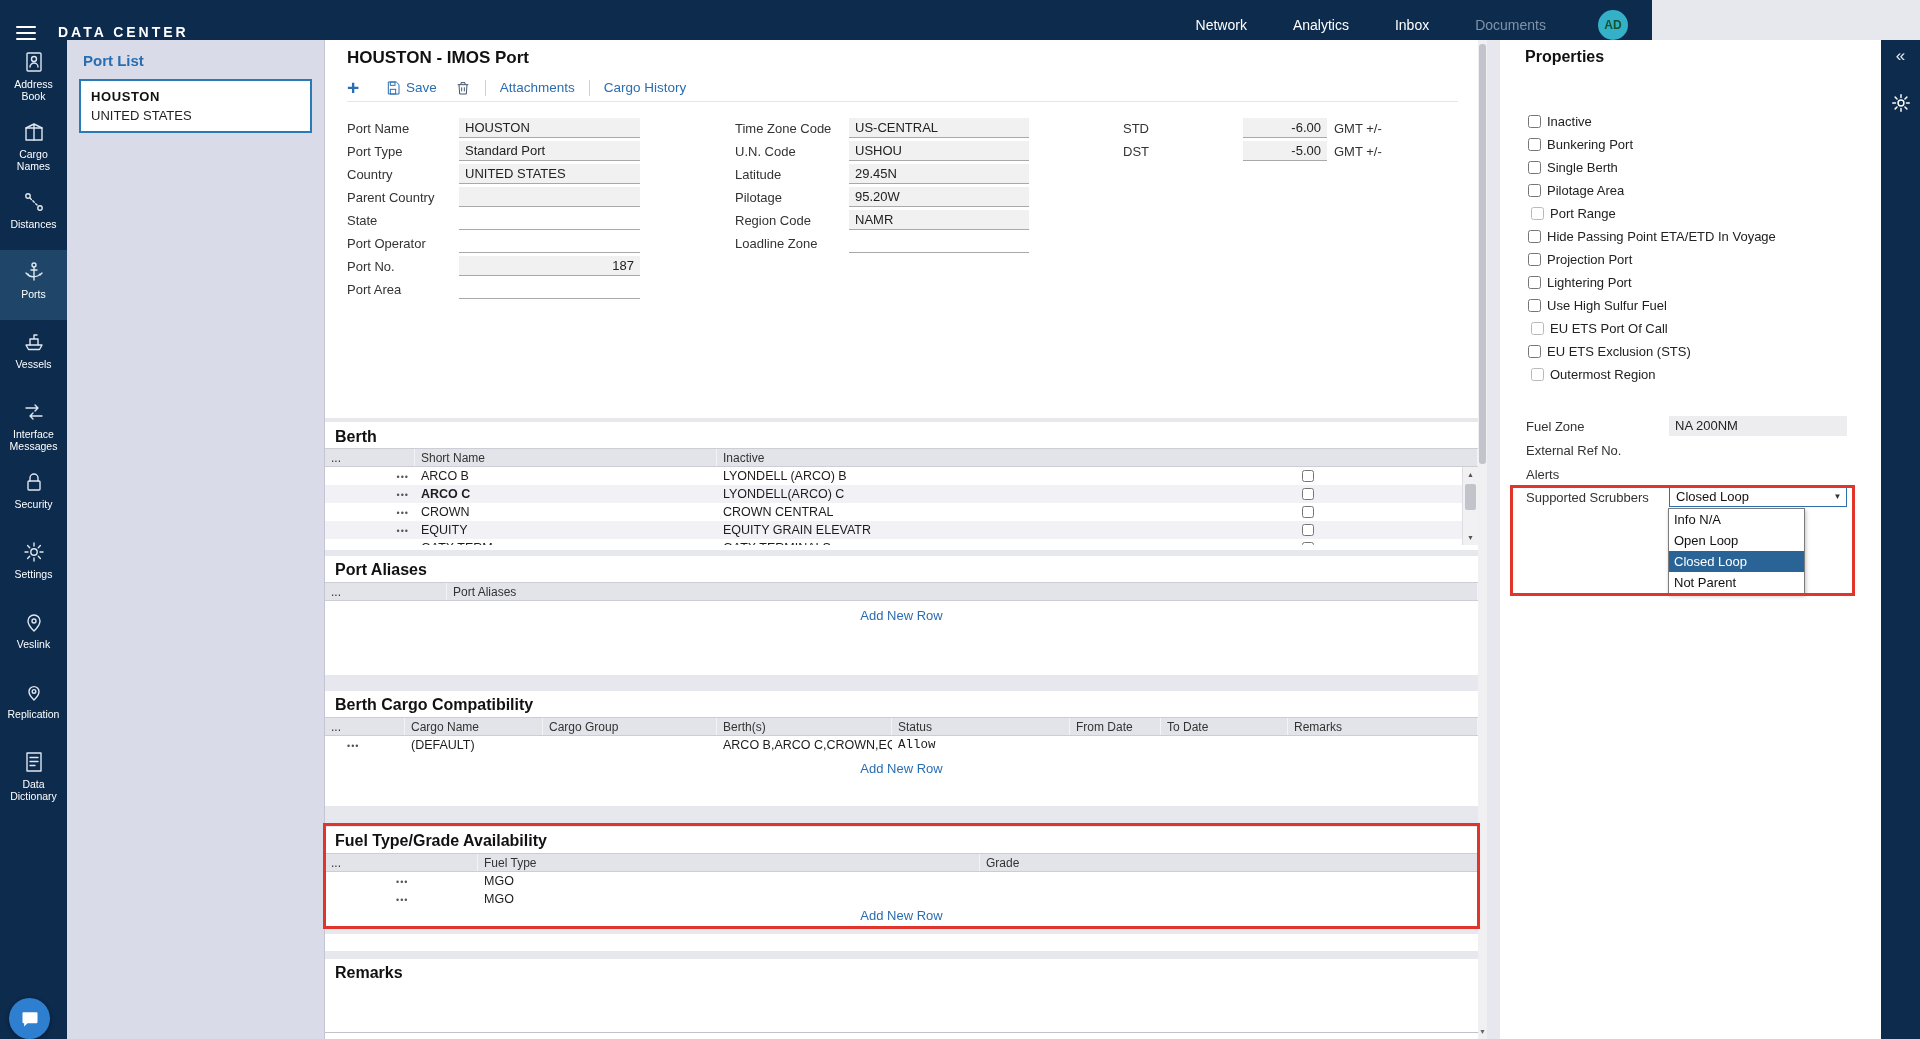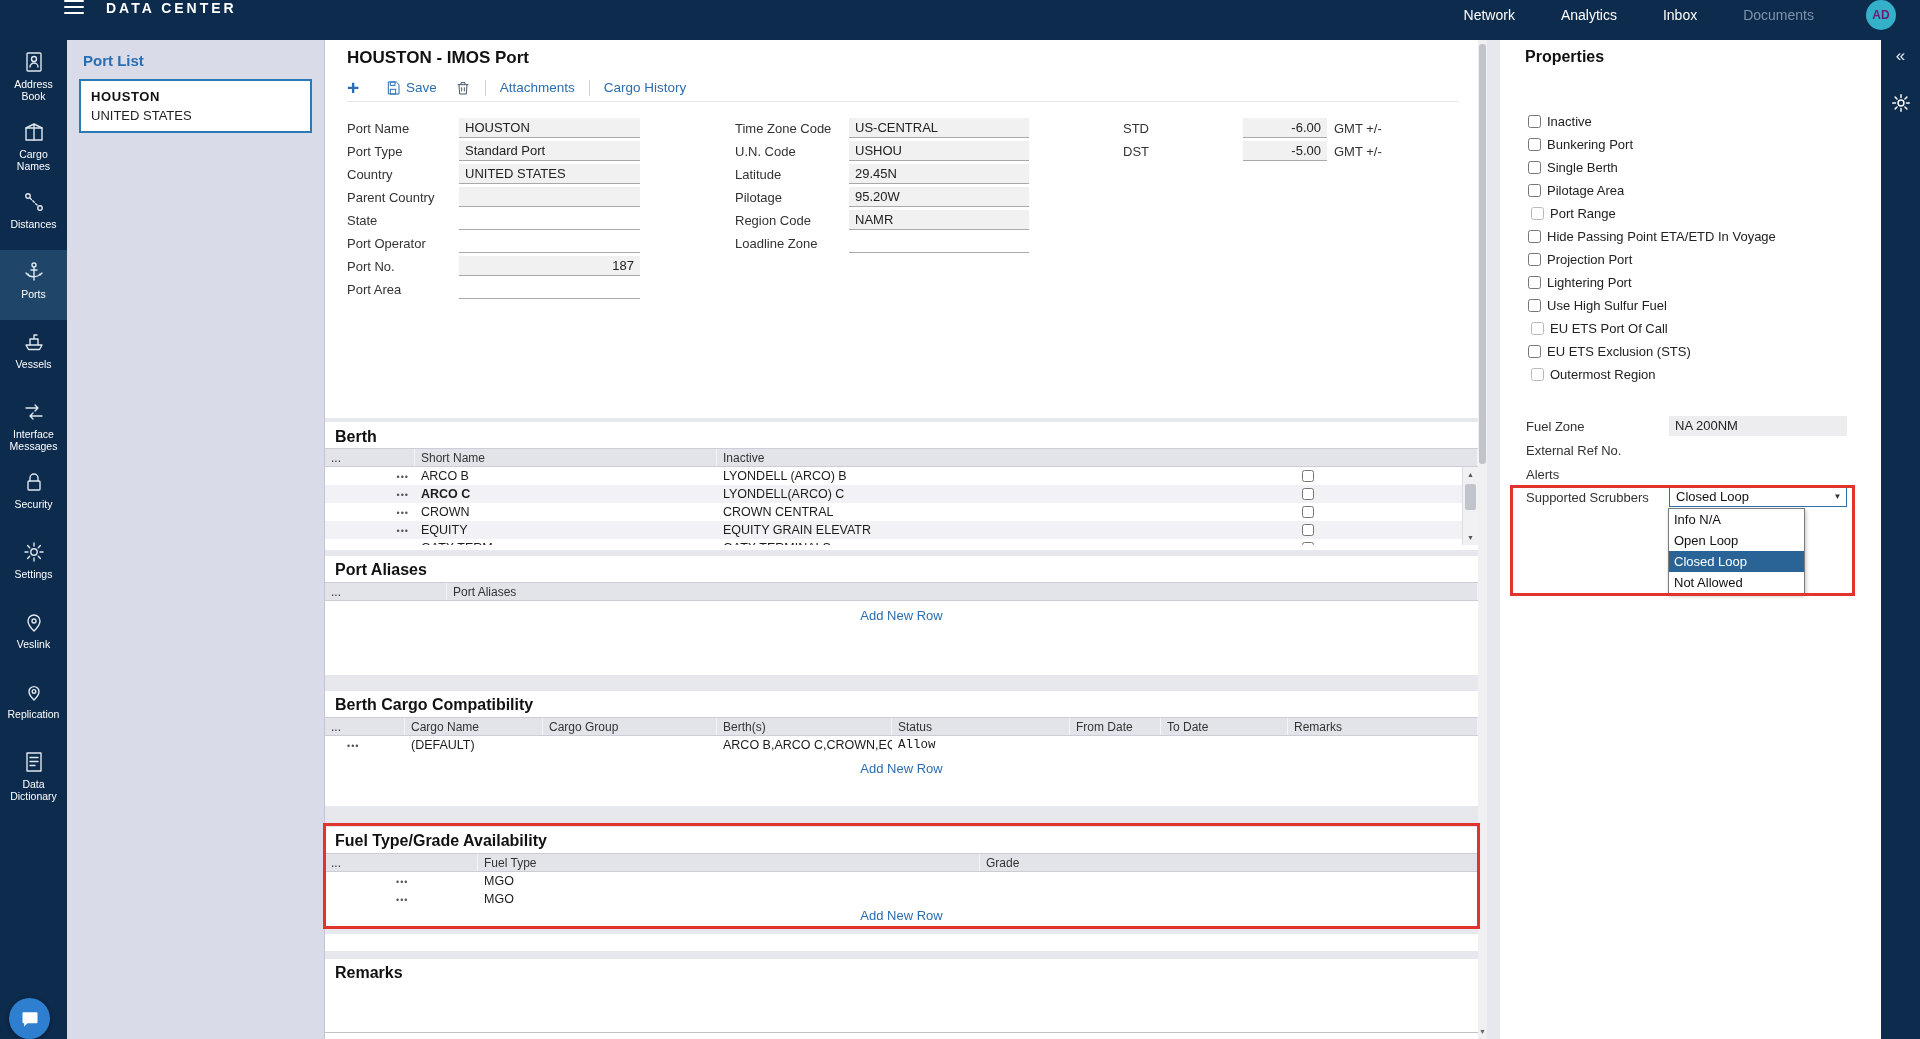--- a/index.html
+++ b/index.html
@@ -11,7 +11,7 @@
     color:#222;
   }
   
-  .topbar { position:absolute; left:0; top:0; width:1920px; height:40px; background:#0d2b4d; display:flex; align-items:flex-start; z-index:20;padding-left:48px; }
+  .topbar { position:absolute; left:0; top:0; width:1652px; height:40px; background:#0d2b4d; display:flex; align-items:flex-end; z-index:20; }
   .burger { width:20px; height:14px; margin-left:16px; display:flex; flex-direction:column; justify-content:space-between; cursor:pointer; }
   .burger span { display:block; height:2px; background:#fff; border-radius:1px; }
   .topbar-title { color:#fff; font-size:14px; font-weight:bold; letter-spacing:3px; margin-left:22px; }

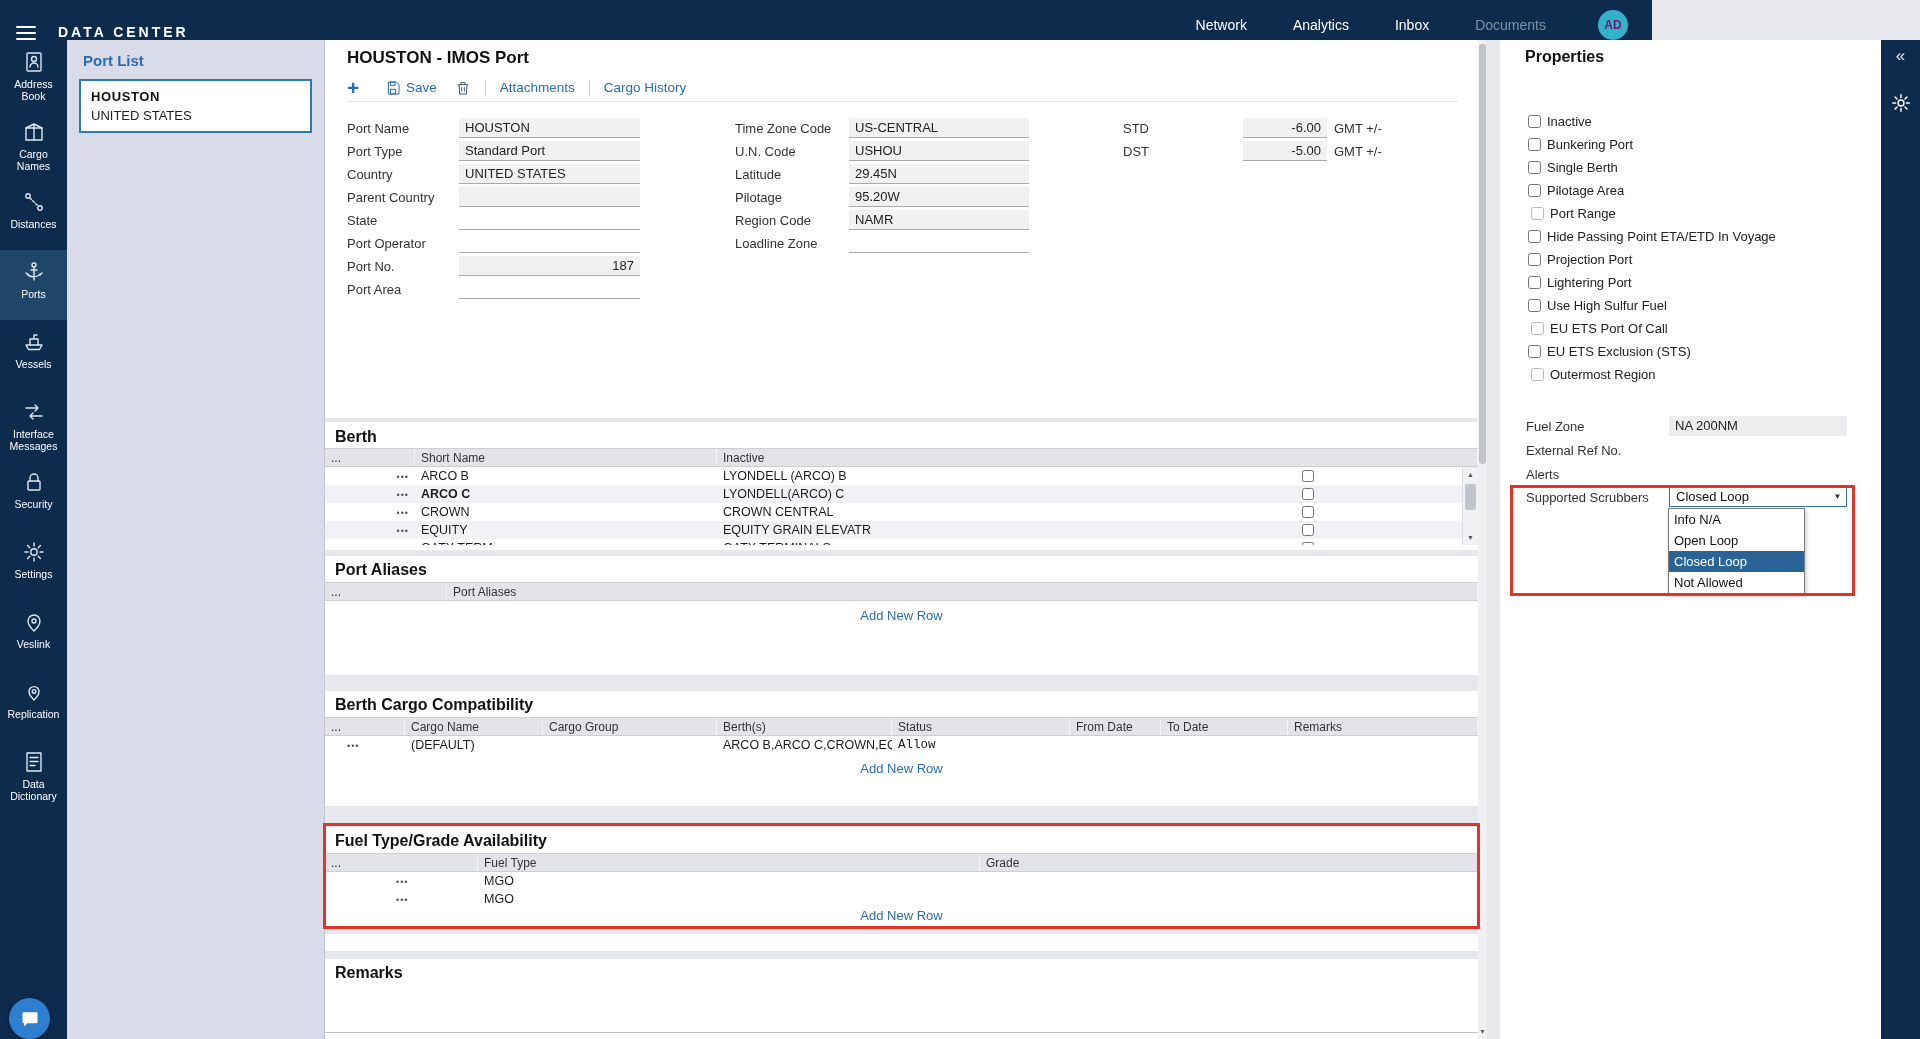--- a/index.html
+++ b/index.html
@@ -18,7 +18,7 @@
   .topnav { margin-left:auto; display:flex; align-items:center; gap:46px; padding-right:24px; }
   .topnav-item { color:#ffffff; font-size:14px; cursor:pointer; }
   .topnav-item.disabled { color:#7f93ab; }
-  .avatar { width:30px; height:30px; border-radius:50%; background:#35b0c9; color:#701a75; font-size:12px; font-weight:bold; display:flex; align-items:center; justify-content:center; margin-left:6px; }
+  .avatar { width:30px; height:30px; border-radius:50%; background:#35b0c9; color:#14532d; font-size:12px; font-weight:bold; display:flex; align-items:center; justify-content:center; margin-left:6px; }
   
   .sidebar { position:absolute; left:0; top:40px; width:67px; height:999px; background:#0d2b4d; z-index:10; }
   .side-item { width:67px; padding:10px 2px 8px 2px; display:flex; flex-direction:column; align-items:center; cursor:pointer; min-height:70px; }

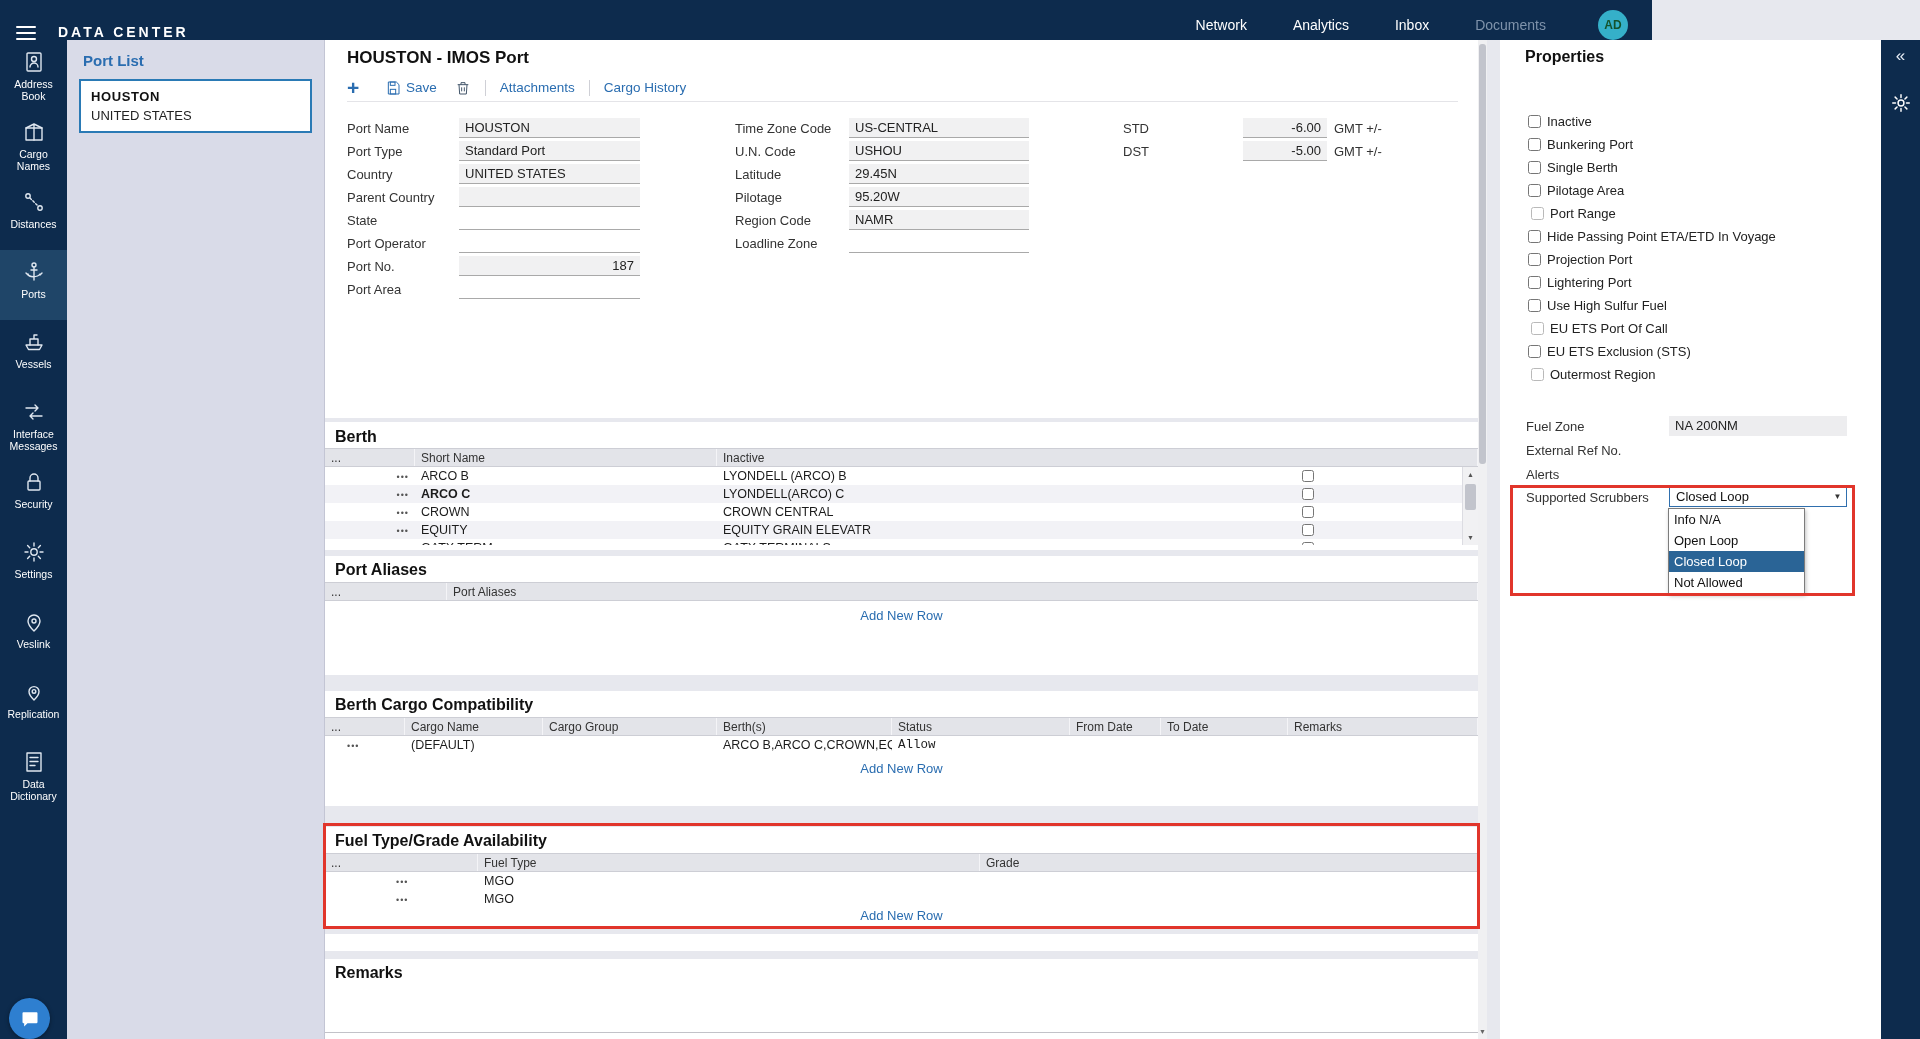--- a/index.html
+++ b/index.html
@@ -489,7 +489,7 @@
     <div class="opt">Info N/A</div>
     <div class="opt">Open Loop</div>
     <div class="opt selected">Closed Loop</div>
-    <div class="opt">Not Allowed</div>
+    <div class="opt">Not Parent</div>
   </div>
 </div>
 

